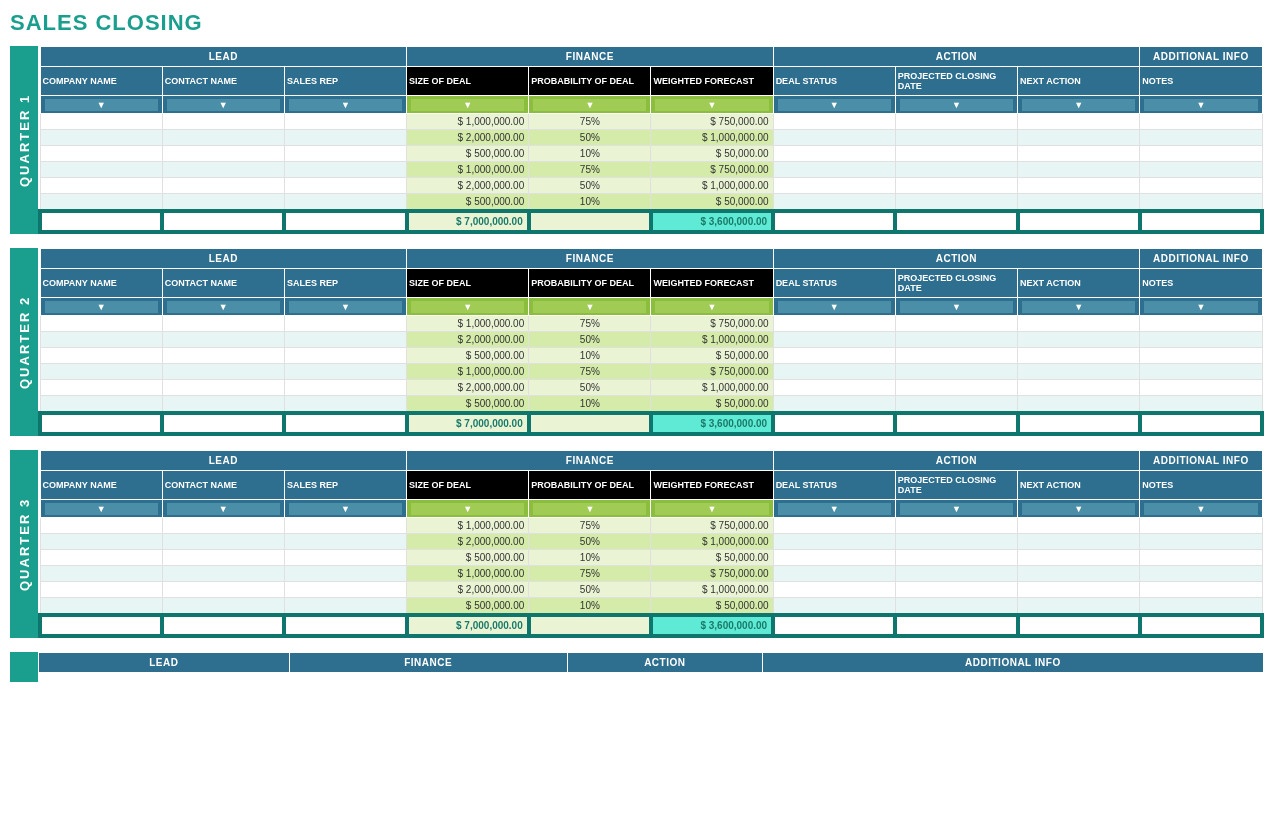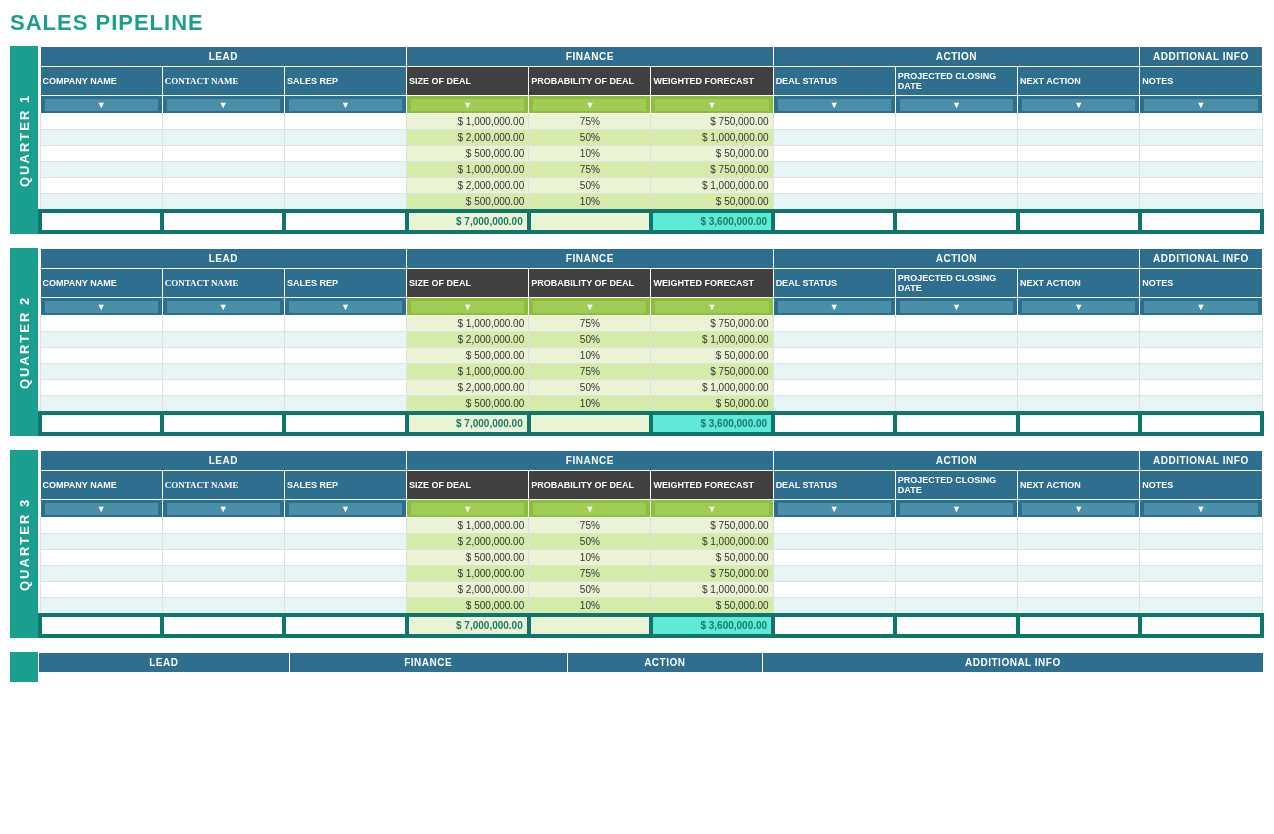--- a/index.html
+++ b/index.html
@@ -149,7 +149,7 @@
 </head>
 <body>
 
-<div class="page-title">SALES PIPELINE</div>
+<div class="page-title">SALES CLOSING</div>
 
 <div id="quarters-container">
     <div class="quarter-section">

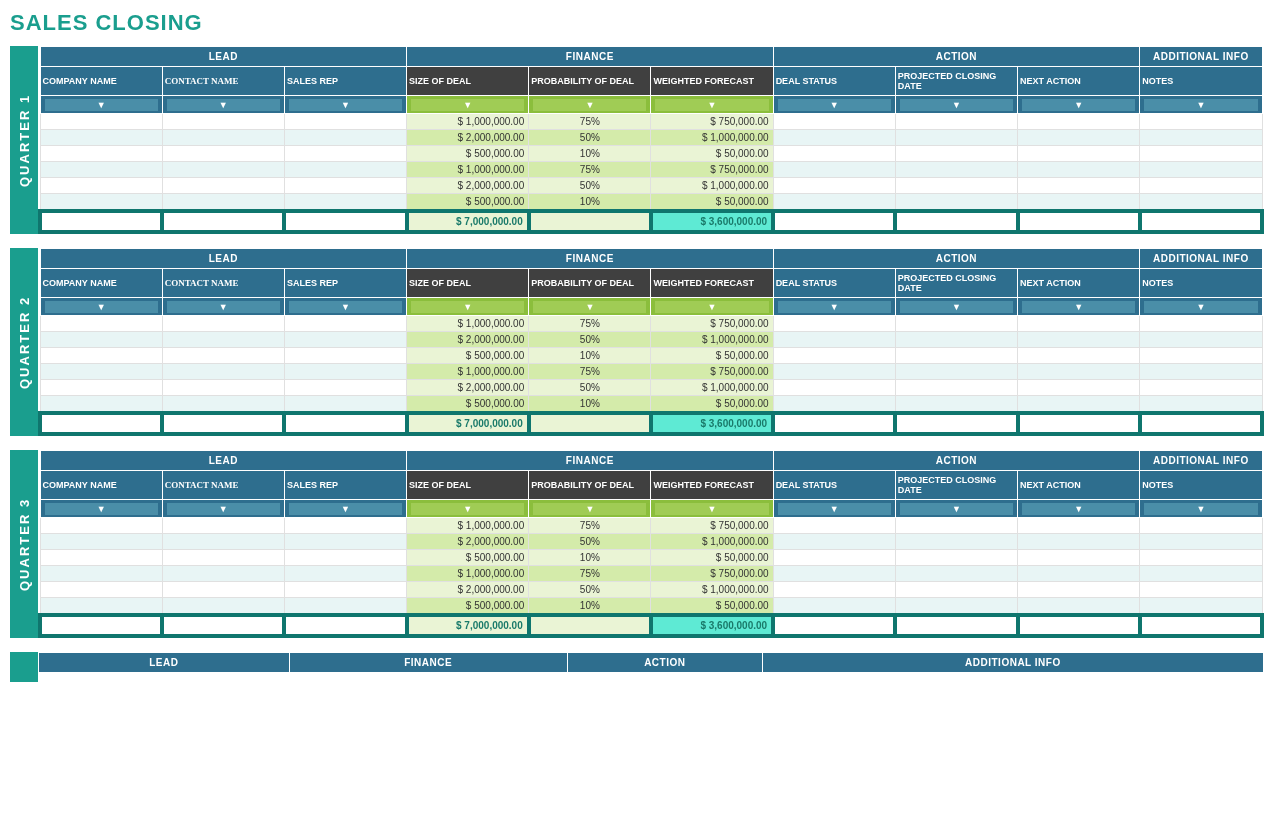--- a/index.html
+++ b/index.html
@@ -136,7 +136,7 @@
     }
     
     .col-company { width: 9%; }
-    .col-contact { width: 9%; font-family: Liberation Serif, serif; }
+    .col-contact { width: 9%; }
     .col-salesrep { width: 8%; }
     .col-sizedeal { width: 10%; }
     .col-prob { width: 8%; }

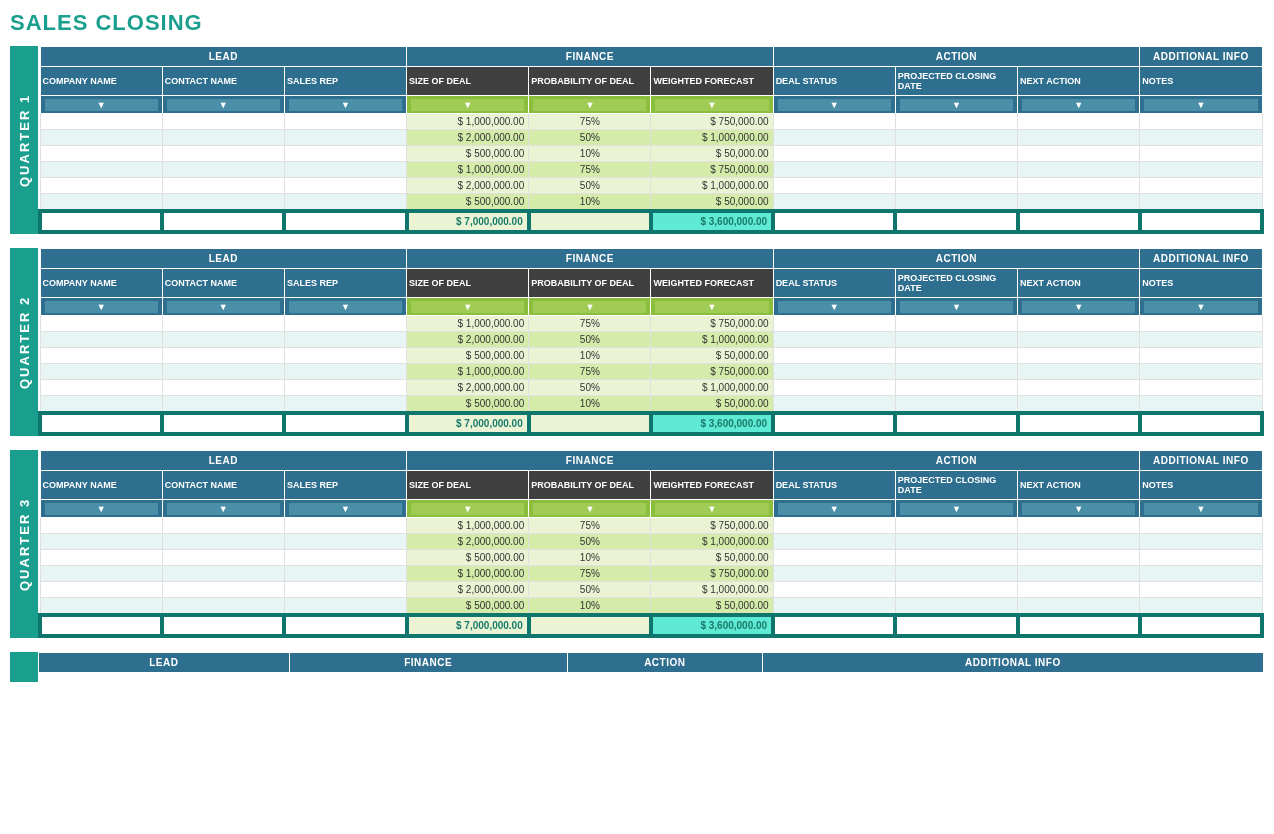--- a/index.html
+++ b/index.html
@@ -66,7 +66,7 @@
       vertical-align: middle;
     }
     .col-header-row th.finance-col {
-      background: #404040;
+      background: #000000;
     }
     .dropdown-row td {
       background: #2e6e8e;

